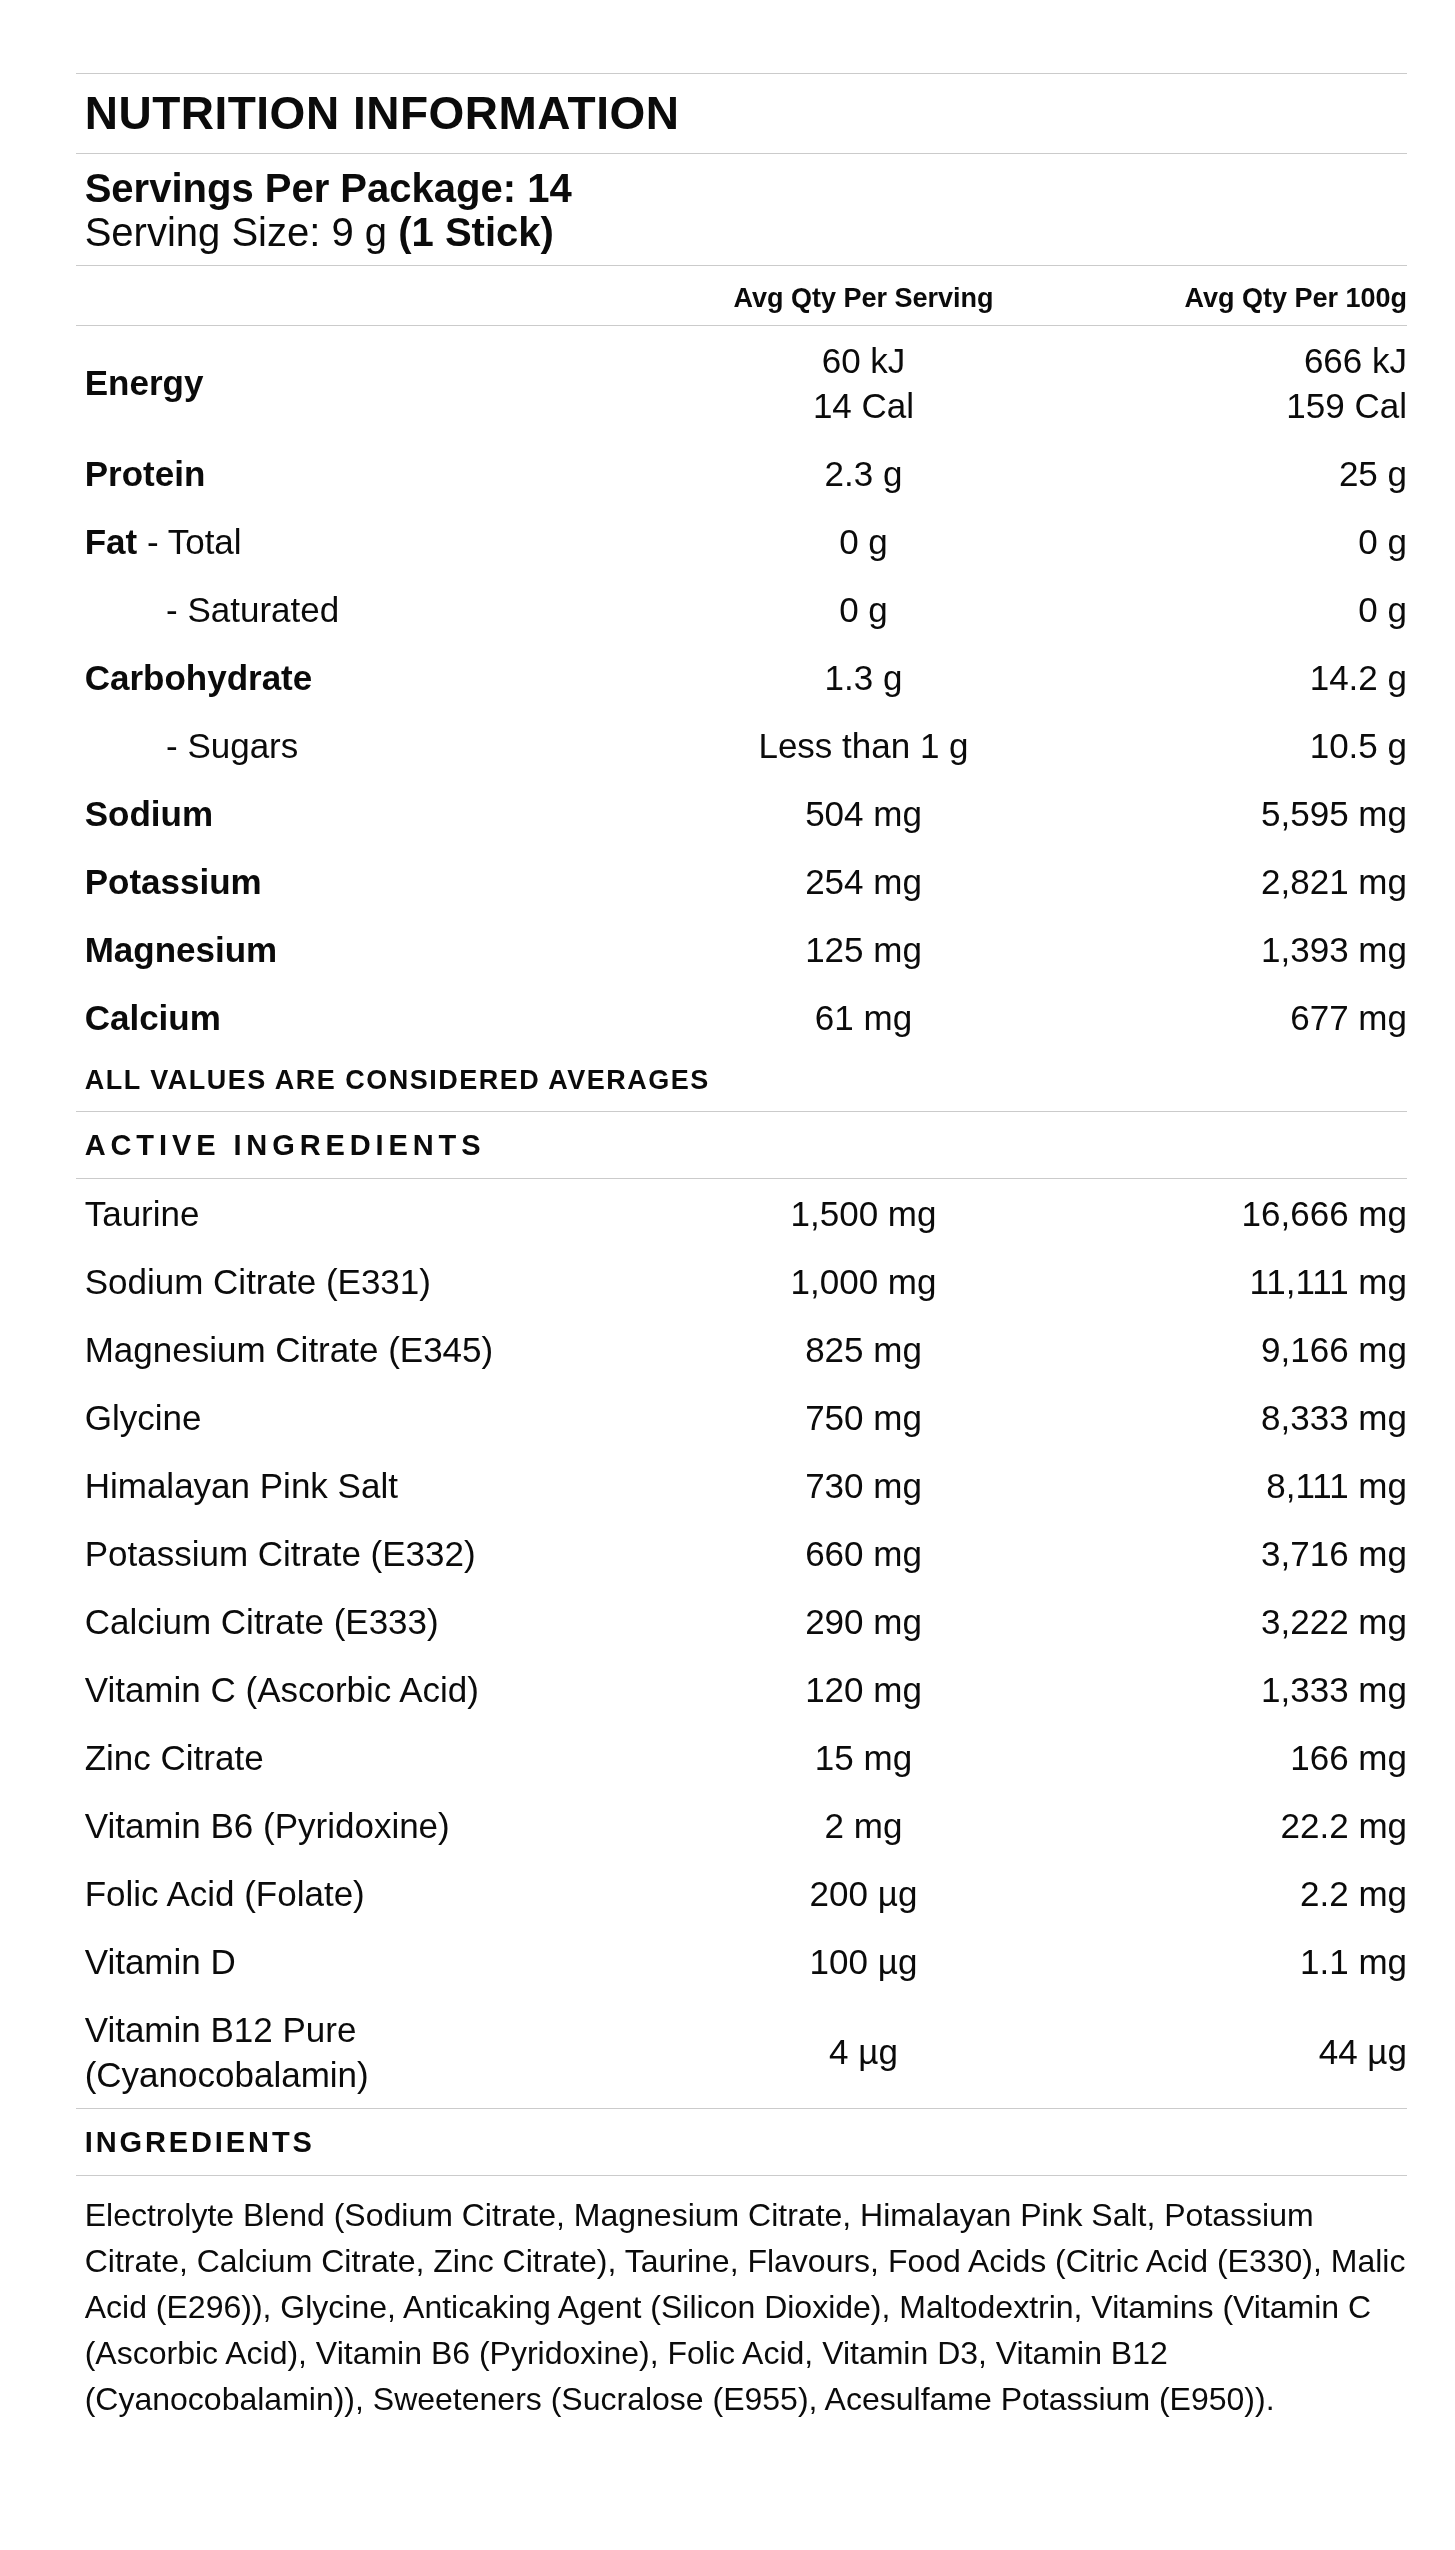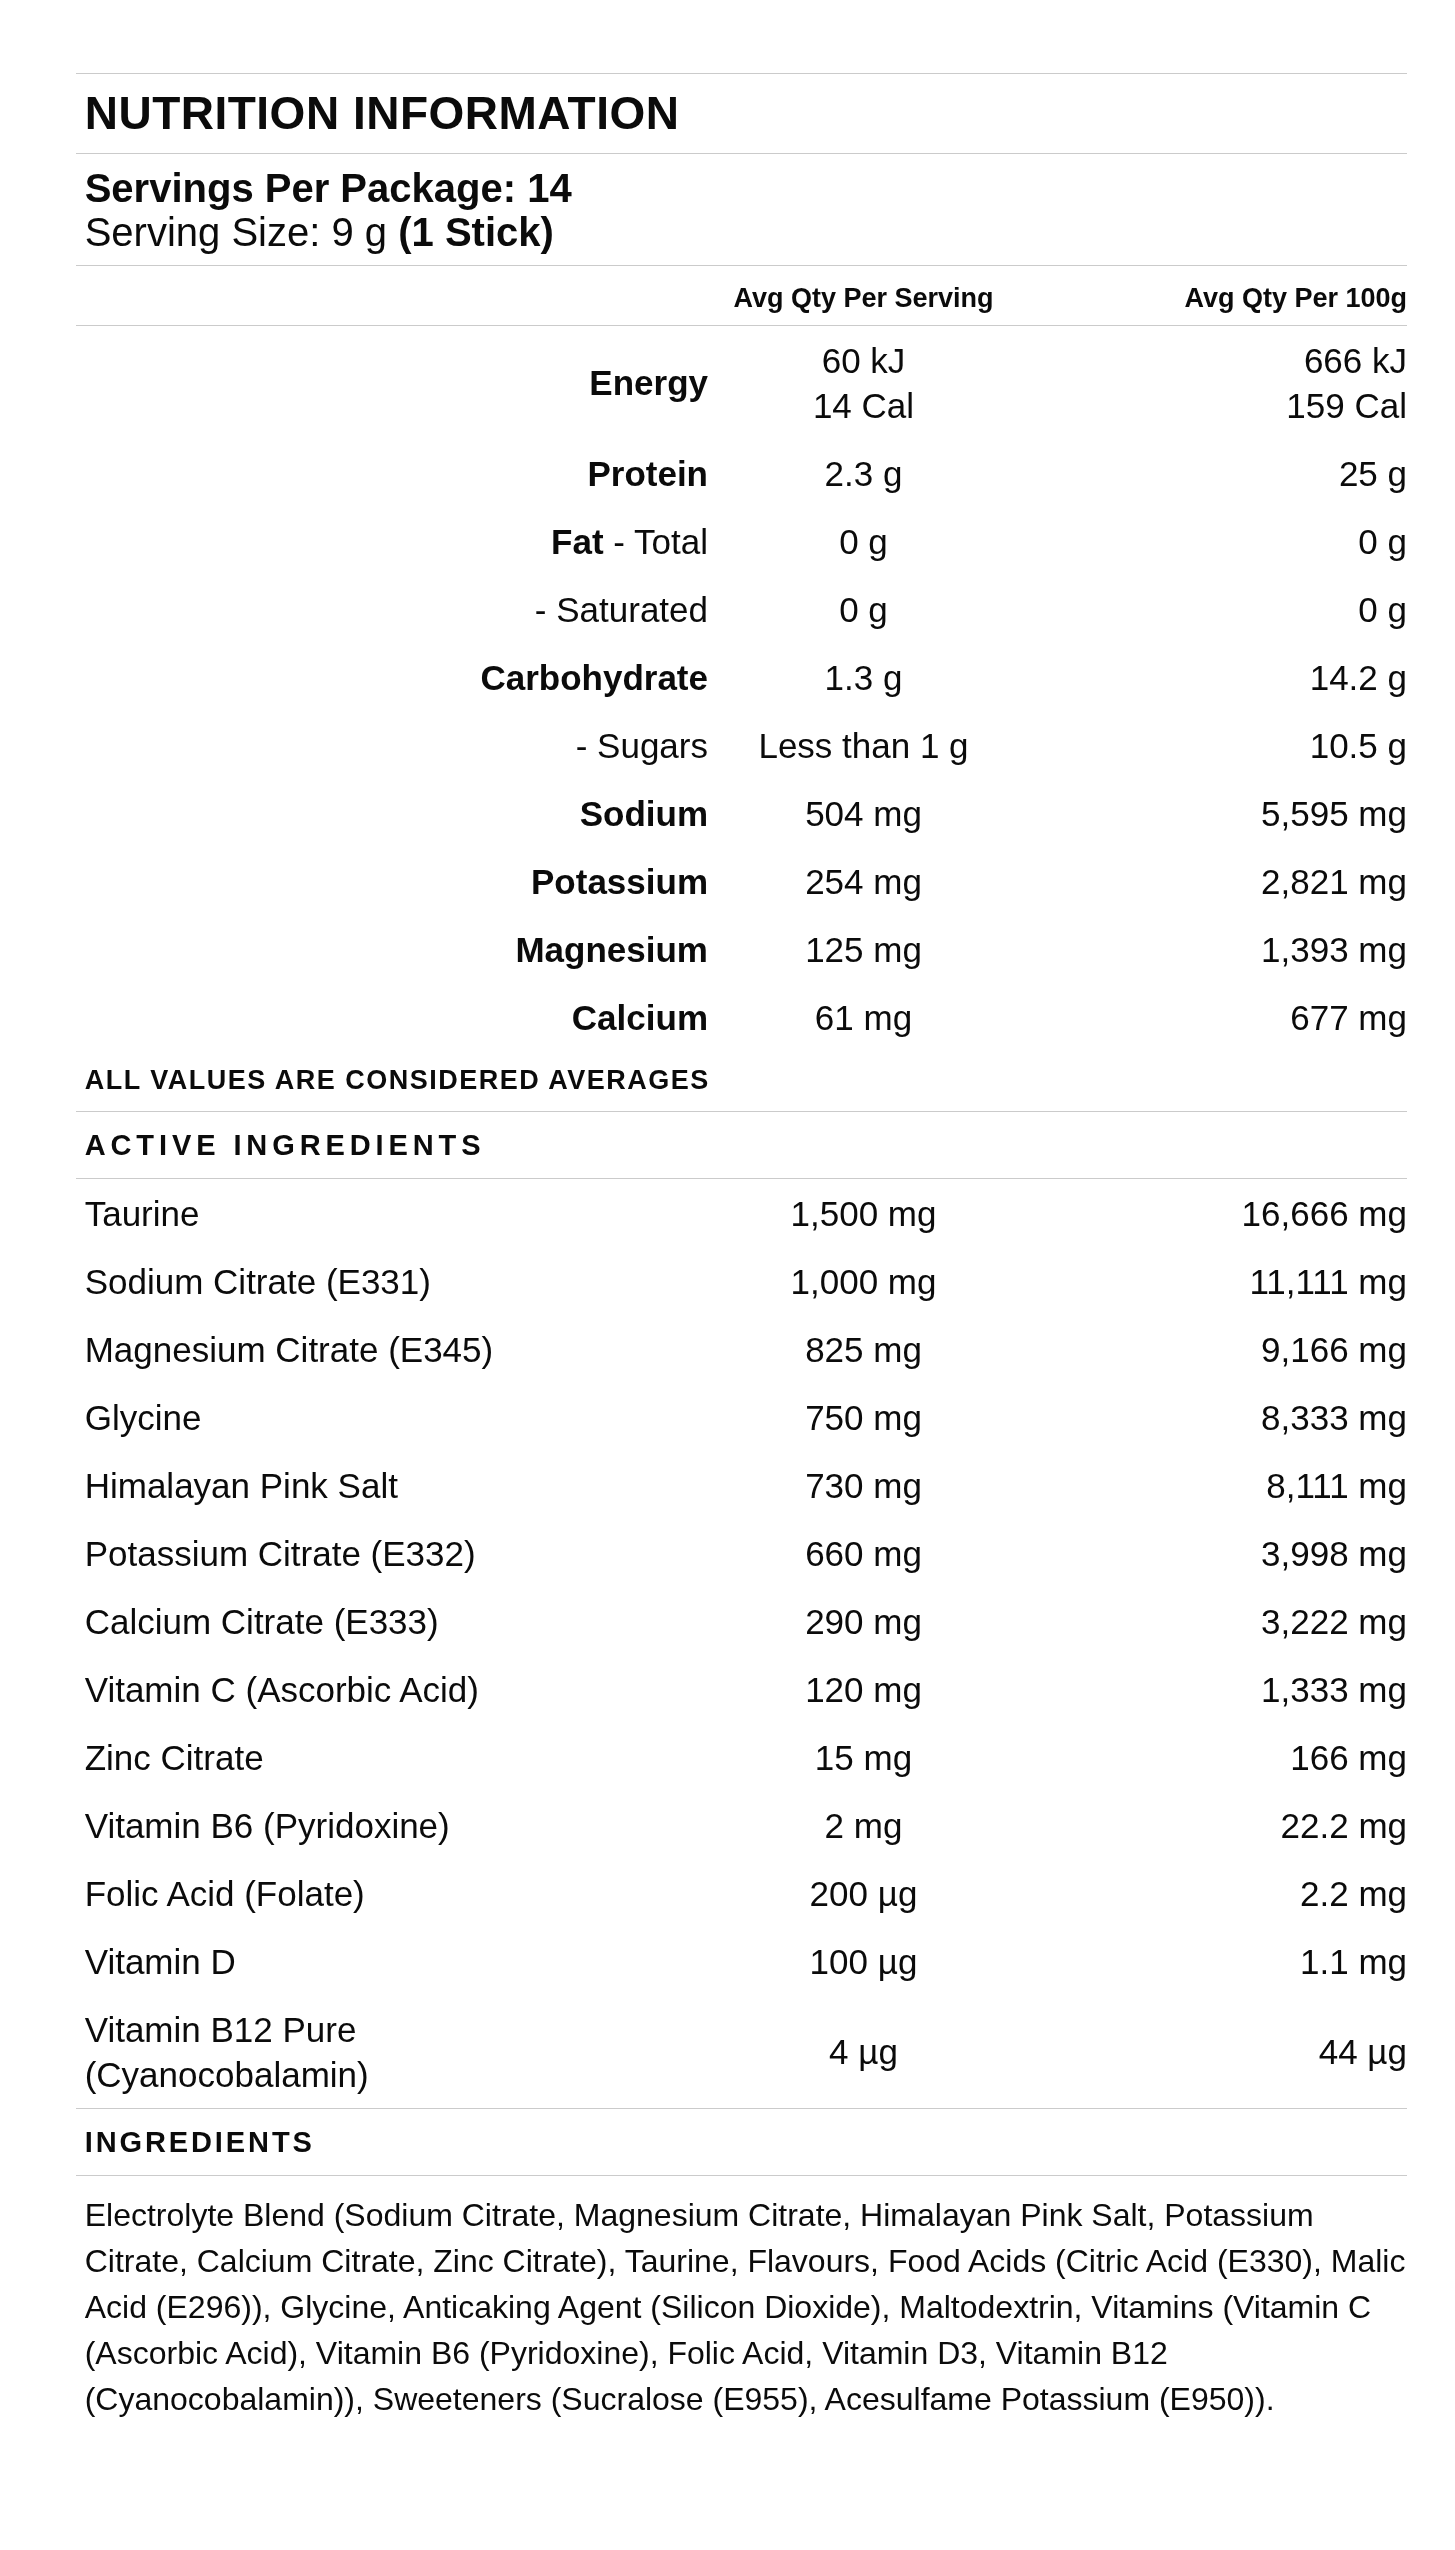--- a/index.html
+++ b/index.html
@@ -37,7 +37,7 @@
   }
   .row .label { flex:1; padding-left:8.7px; }
   .row.tall { min-height:113px; }
-  .main .label { font-weight:bold;text-align:right; }
+  .main .label { font-weight:bold; }
   .main .label .reg { font-weight:normal; }
   .row .indent { padding-left:90px; font-weight:normal; }
   .stack span { display:block; line-height:45px; }

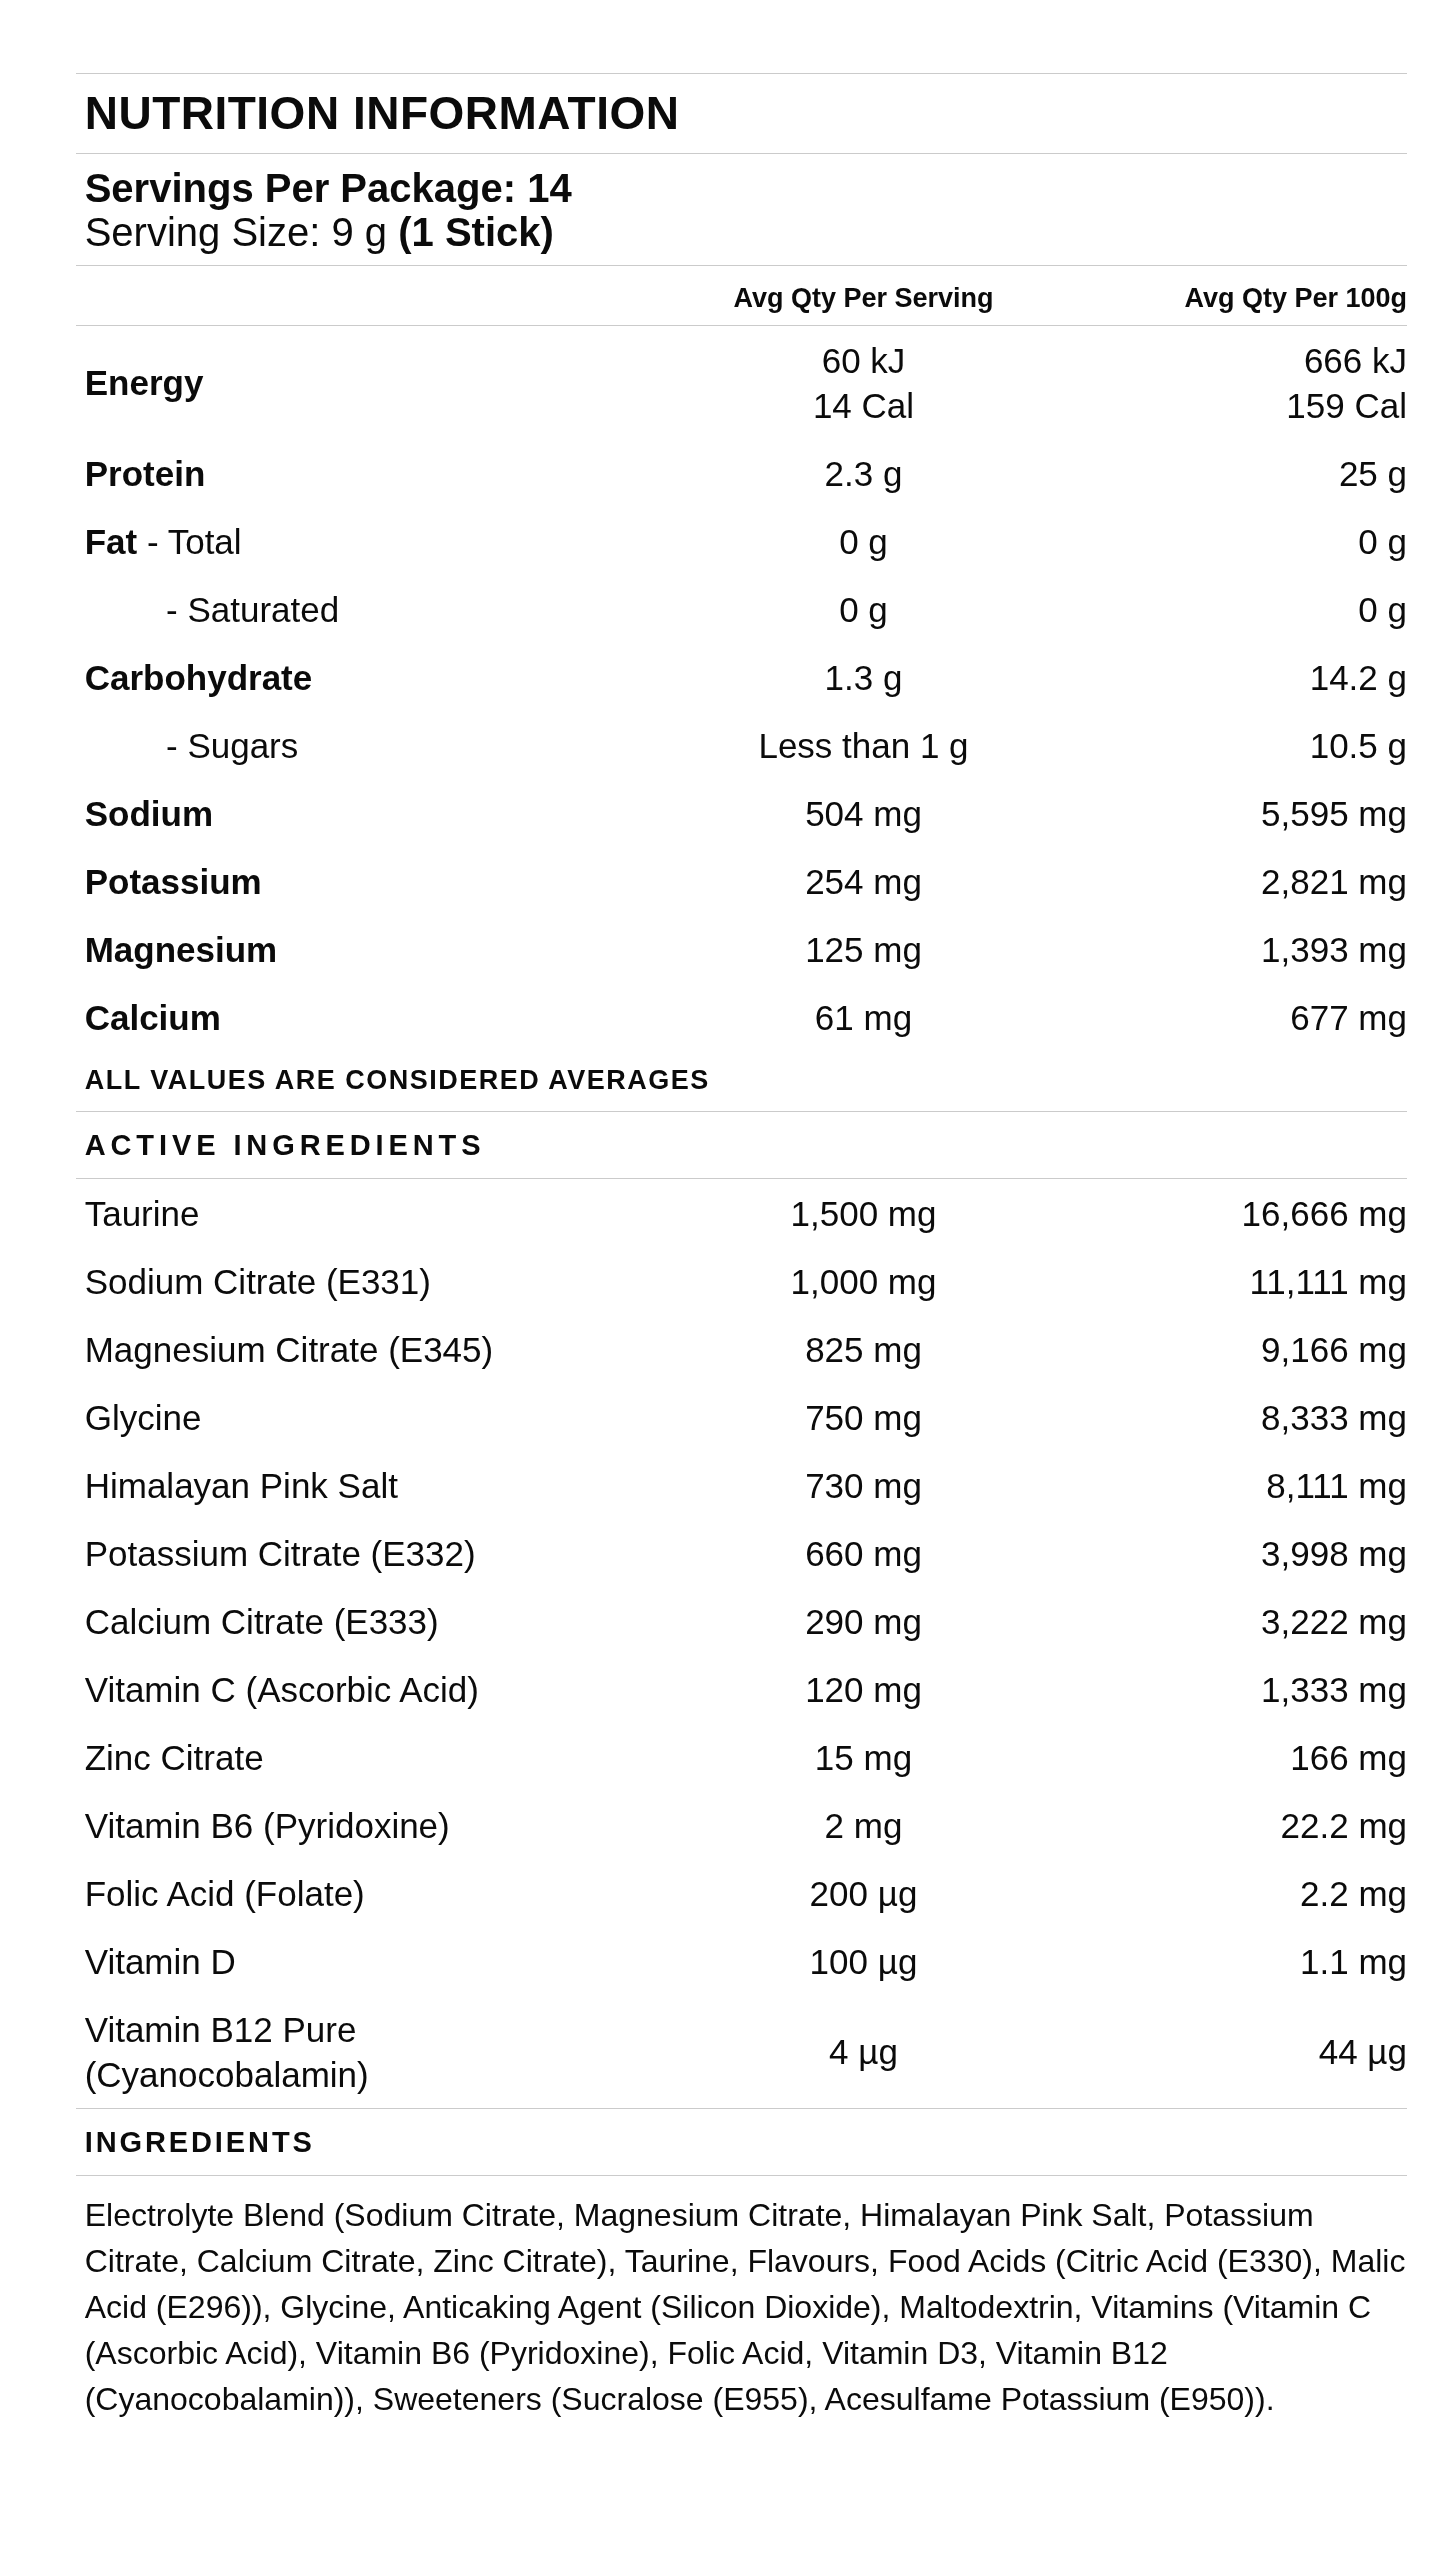--- a/index.html
+++ b/index.html
@@ -200,7 +200,7 @@
     <div class="row">
       <div class="label">Potassium Citrate (E332)</div>
       <div class="v1">660 mg</div>
-      <div class="v2">3,998 mg</div>
+      <div class="v2">3,716 mg</div>
     </div>
 
     <div class="row">

